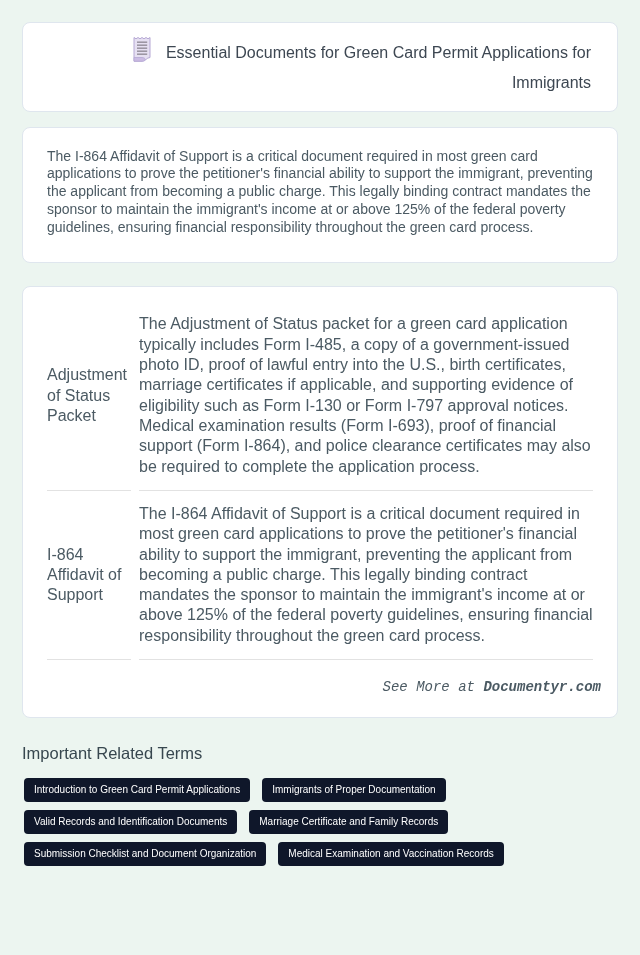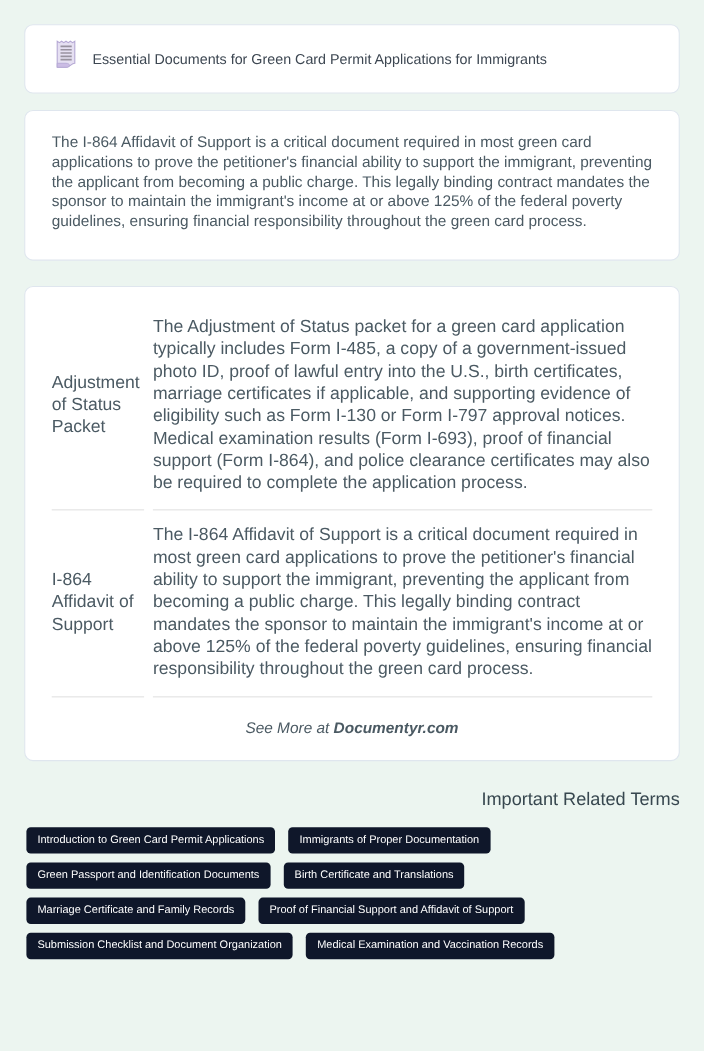--- a/index.html
+++ b/index.html
@@ -19,8 +19,8 @@
   
   .header-card{padding:13px 26px 15px;margin-bottom:15px;}
   .title{
-    margin:0;text-align:left;
-    font-size:13px;font-weight:400;line-height:1.55;
+    margin:0;text-align:right;
+    font-size:16px;font-weight:400;line-height:1.55;
     color:#3d4752;
   }
   .receipt-icon{

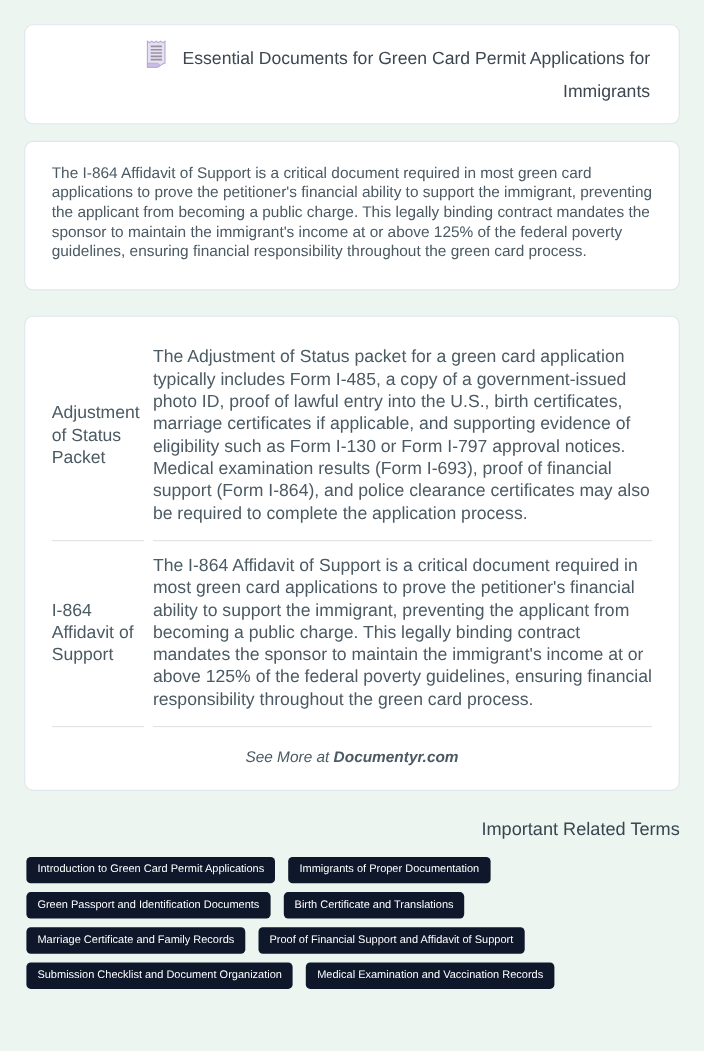--- a/index.html
+++ b/index.html
@@ -45,8 +45,8 @@
   td.term-cell{width:84px;vertical-align:middle;}
   td.def-cell{vertical-align:top;}
   .see-more{
-    margin-top:19px;text-align:center;
-    font-style:italic;font-size:14px;color:#4b5a63;
+    margin-top:19px;text-align:right;
+    font-style:italic;font-size:14px;color:#4b5a63;font-family:Liberation Mono, monospace;
   }
   .see-more b{font-weight:700;}
   

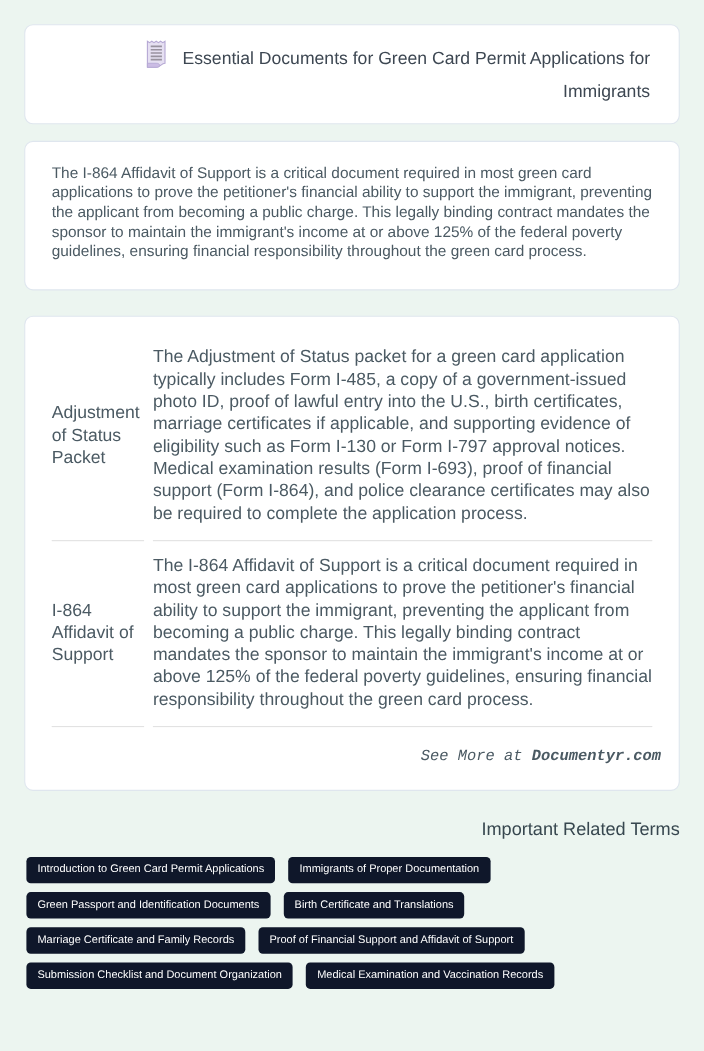--- a/index.html
+++ b/index.html
@@ -51,7 +51,7 @@
   .see-more b{font-weight:700;}
   
   .related-heading{
-    margin:26px 0 15px;text-align:right;
+    margin:26px 0 15px;text-align:left;
     font-size:16.5px;font-weight:400;color:#37474f;
   }
   .tags{

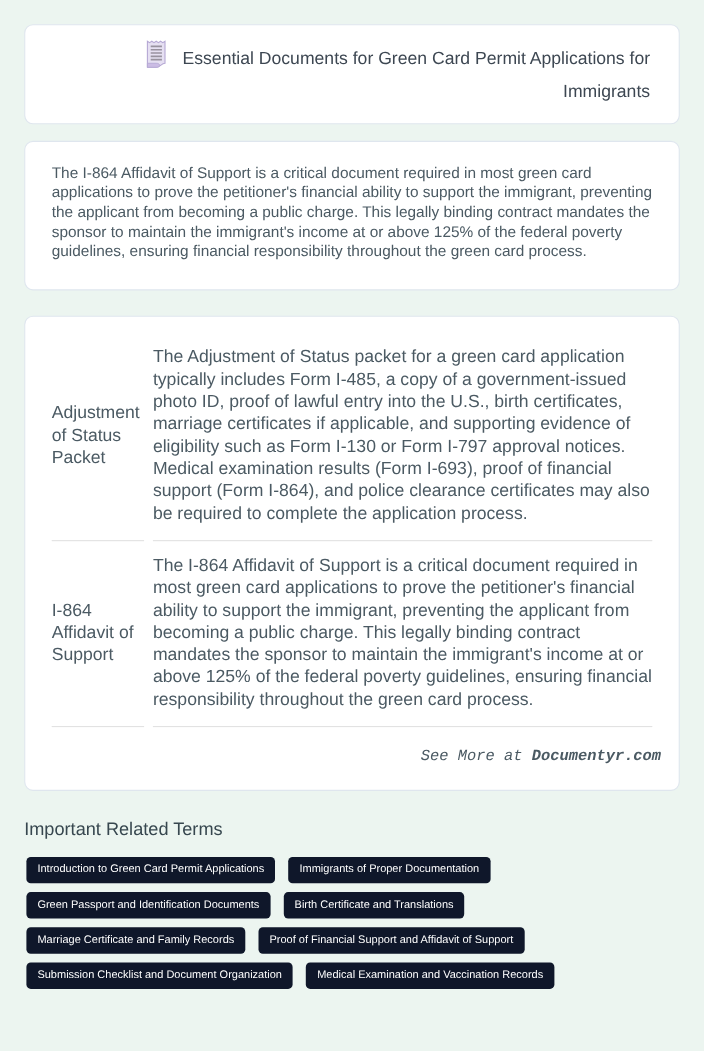--- a/index.html
+++ b/index.html
@@ -117,7 +117,7 @@
 
   <span class="tag">Immigrants of Proper Documentation</span>
 
-  <span class="tag">Green Passport and Identification Documents</span>
+  <span class="tag">Valid Records and Identification Documents</span>
 
   <span class="tag">Birth Certificate and Translations</span>
 

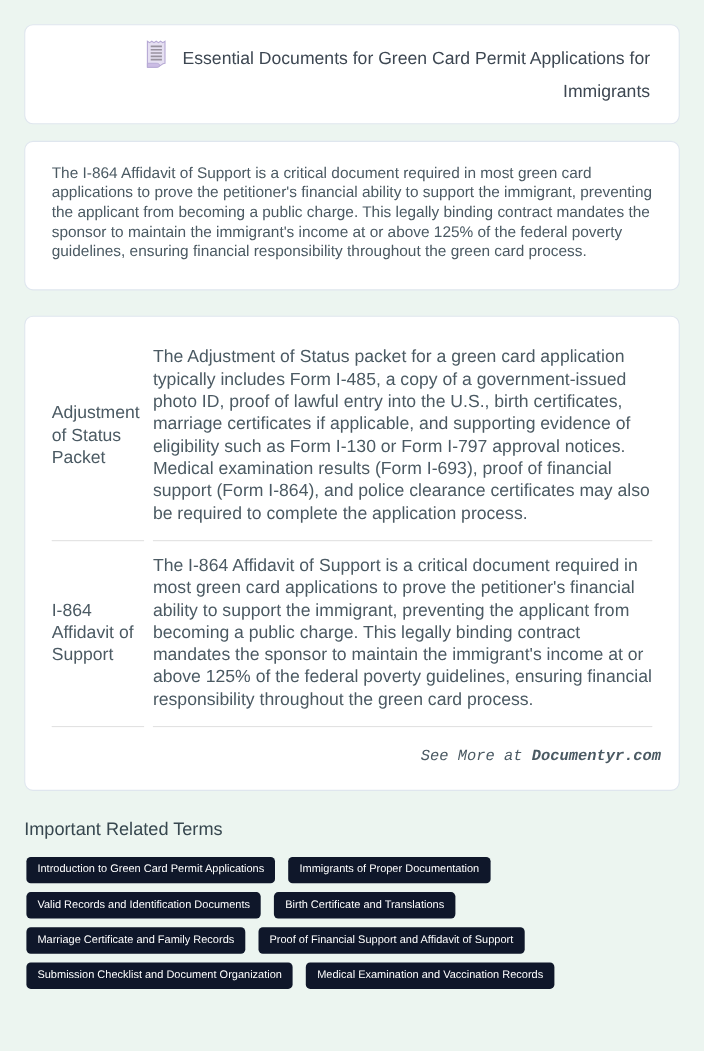--- a/index.html
+++ b/index.html
@@ -119,7 +119,6 @@
 
   <span class="tag">Valid Records and Identification Documents</span>
 
-  <span class="tag">Birth Certificate and Translations</span>
 
   <span class="tag">Marriage Certificate and Family Records</span>
 

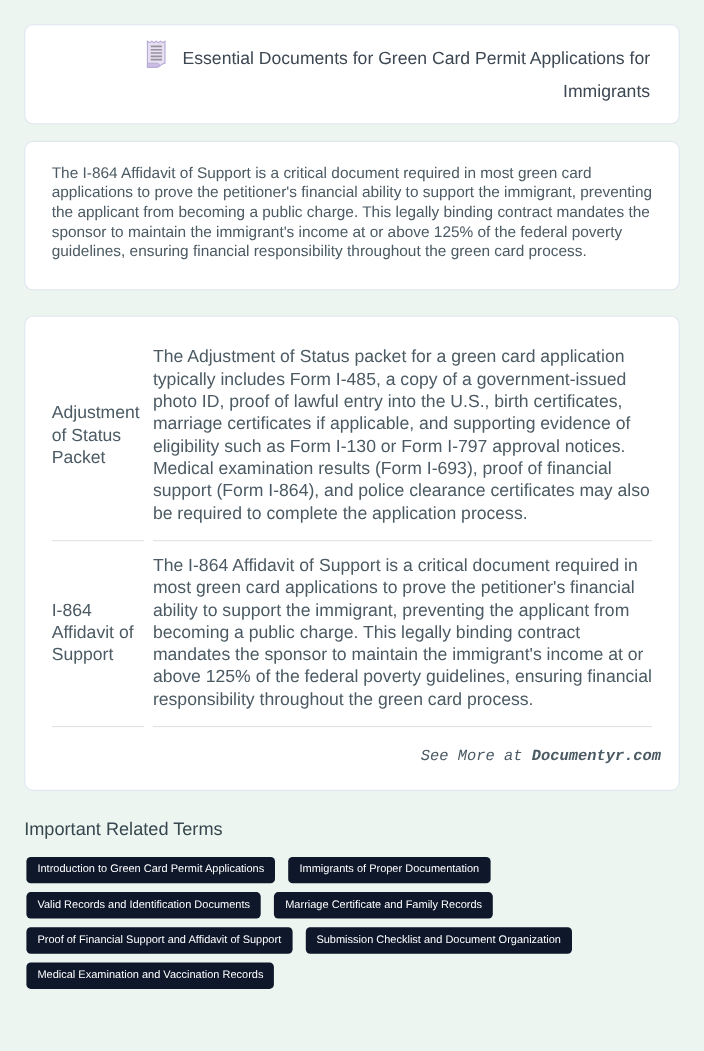--- a/index.html
+++ b/index.html
@@ -123,7 +123,6 @@
   <span class="tag">Marriage Certificate and Family Records</span>
 
 
-  <span class="tag">Proof of Financial Support and Affidavit of Support</span>
 
 
   <span class="tag">Submission Checklist and Document Organization</span>

